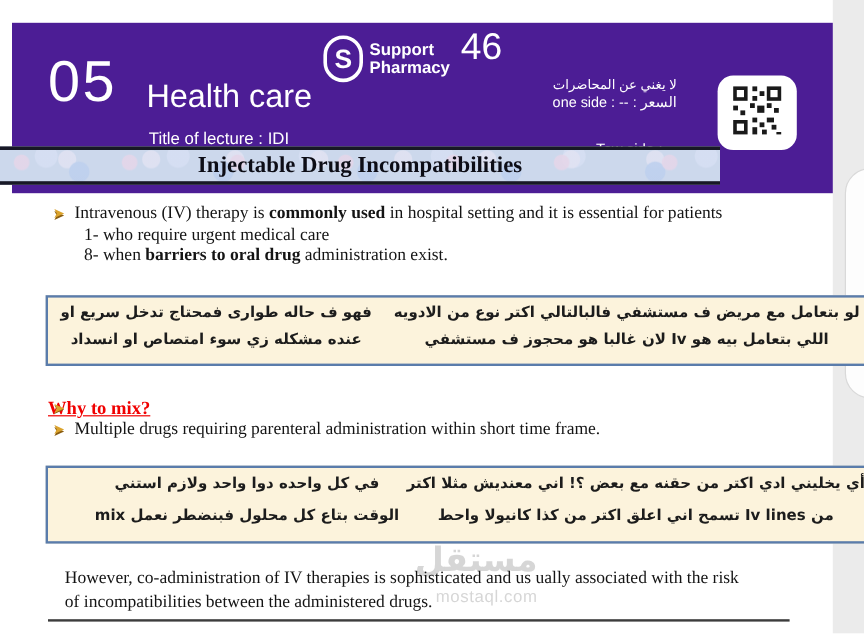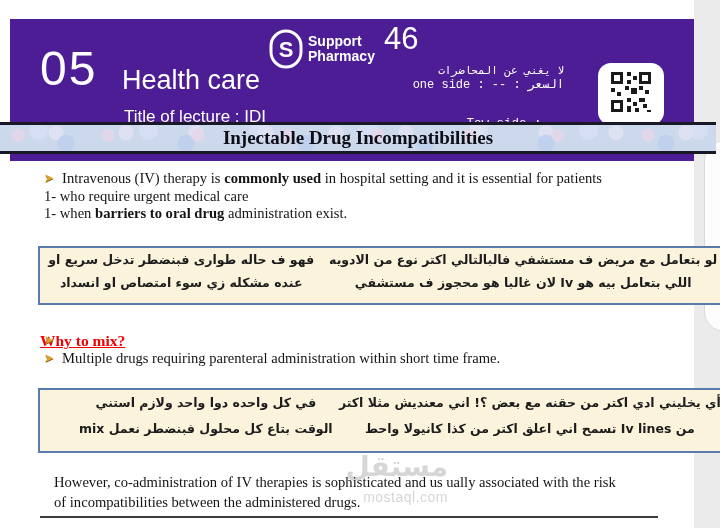--- a/index.html
+++ b/index.html
@@ -25,7 +25,7 @@
   .brand svg{display:block;}
   .brand-text{margin-left:4px;font-size:14px;line-height:15px;font-weight:700;}
   .page-num{position:absolute;left:374px;top:2px;font-size:31px;font-weight:400;}
-  .header-meta{position:absolute;left:394px;top:45px;width:160px;text-align:right;line-height:14px;font-family:Liberation Mono, monospace;}
+  .header-meta{position:absolute;left:394px;top:45px;width:160px;text-align:right;line-height:14px;}
   .meta-ar{font-size:11px;}
   .meta-price{font-size:12px;}
   .meta-two{font-size:12.5px;margin-top:25px;}

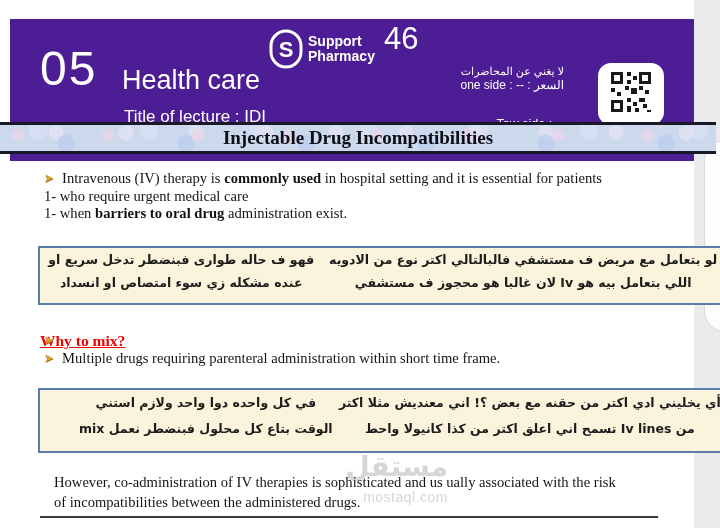--- a/index.html
+++ b/index.html
@@ -20,7 +20,7 @@
   }
   .num05{position:absolute;left:30px;top:22px;font-size:48px;font-weight:400;letter-spacing:2px;}
   .course{position:absolute;left:112px;top:46px;font-size:27px;font-weight:400;}
-  .lecture-title{position:absolute;left:114px;top:88px;font-size:17px;}
+  .lecture-title{position:absolute;left:114px;top:88px;font-size:14px;}
   .brand{position:absolute;left:258px;top:8px;display:flex;align-items:center;}
   .brand svg{display:block;}
   .brand-text{margin-left:4px;font-size:14px;line-height:15px;font-weight:700;}

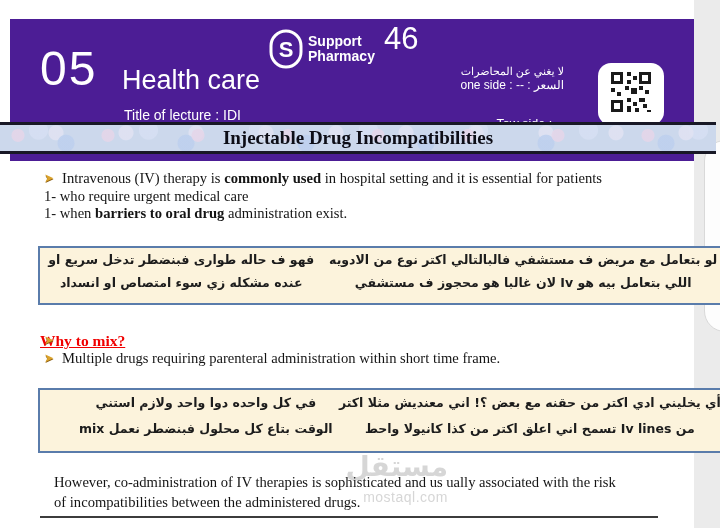--- a/index.html
+++ b/index.html
@@ -35,7 +35,7 @@
   }
   
   .band{
-    position:absolute;left:0;top:122px;width:716px;height:26px;
+    position:absolute;left:0;top:122px;width:600px;height:26px;
     border-top:3px solid #181826;border-bottom:3px solid #181826;
     background-color:#ccd8ec;
     background-image:

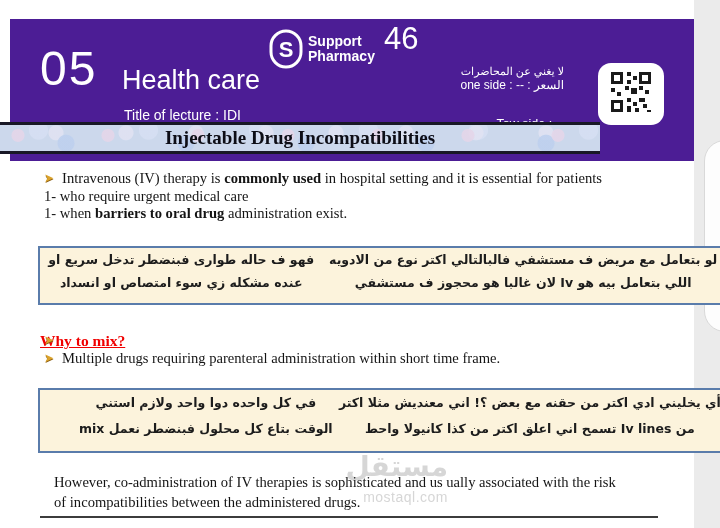--- a/index.html
+++ b/index.html
@@ -55,7 +55,7 @@
     color:#dba32c;font-size:12px;margin-right:8px;line-height:17.5px;
     text-shadow:0 1px 0 #8a5d10;flex:0 0 auto;
   }
-  .sub-item{}
+  .sub-item{margin-left:26px;}
   .note-box{
     position:absolute;left:38px;width:688px;box-sizing:border-box;
     background:#fcf3dc;border:2px solid #5a7cab;

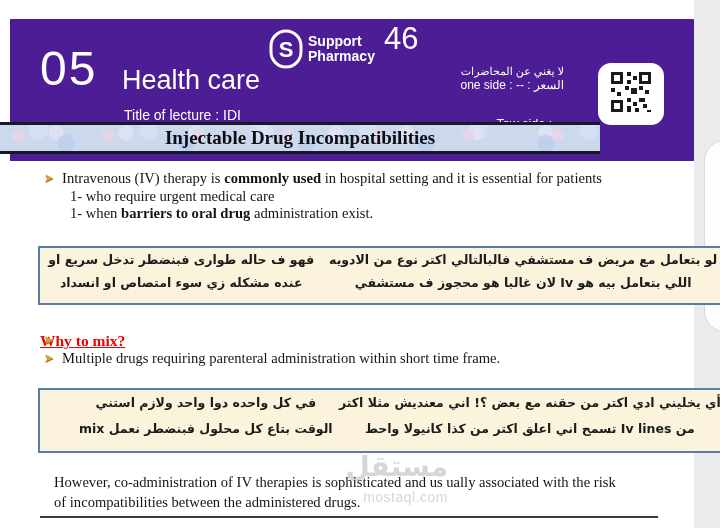--- a/index.html
+++ b/index.html
@@ -157,7 +157,7 @@
       <span><span>Intravenous (IV) therapy is </span><b>commonly used</b><span> in hospital setting and it is essential for patients</span></span>
     </div>
     <div class="sub-item">1-   who require urgent medical care</div>
-    <div class="sub-item"><span>1-  when </span><b>barriers to oral drug</b><span> administration exist.</span></div>
+    <div class="sub-item"><span>8-  when </span><b>barriers to oral drug</b><span> administration exist.</span></div>
   </div>
 
   <div class="note-box note1">

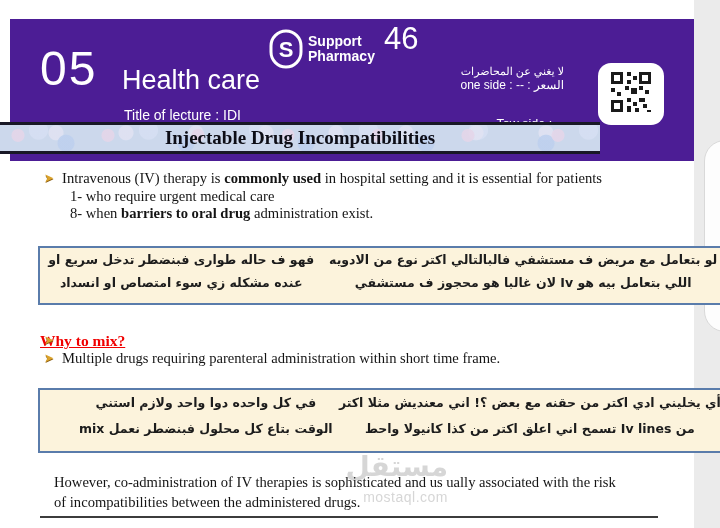--- a/index.html
+++ b/index.html
@@ -162,7 +162,7 @@
 
   <div class="note-box note1">
     <div>لو بتعامل مع مريض ف مستشفي فالبالتالي اكتر نوع من الادويه اللي بتعامل بيه هو  Iv  لان غالبا هو محجوز ف مستشفي</div>
-    <div>فهو ف حاله طوارى فبنضطر تدخل سريع او عنده مشكله زي سوء امتصاص او انسداد</div>
+    <div>فهو ف حاله طوارى فمحتاج تدخل سريع او عنده مشكله زي سوء امتصاص او انسداد</div>
   </div>
 
   <div class="why">Why to mix?</div>

